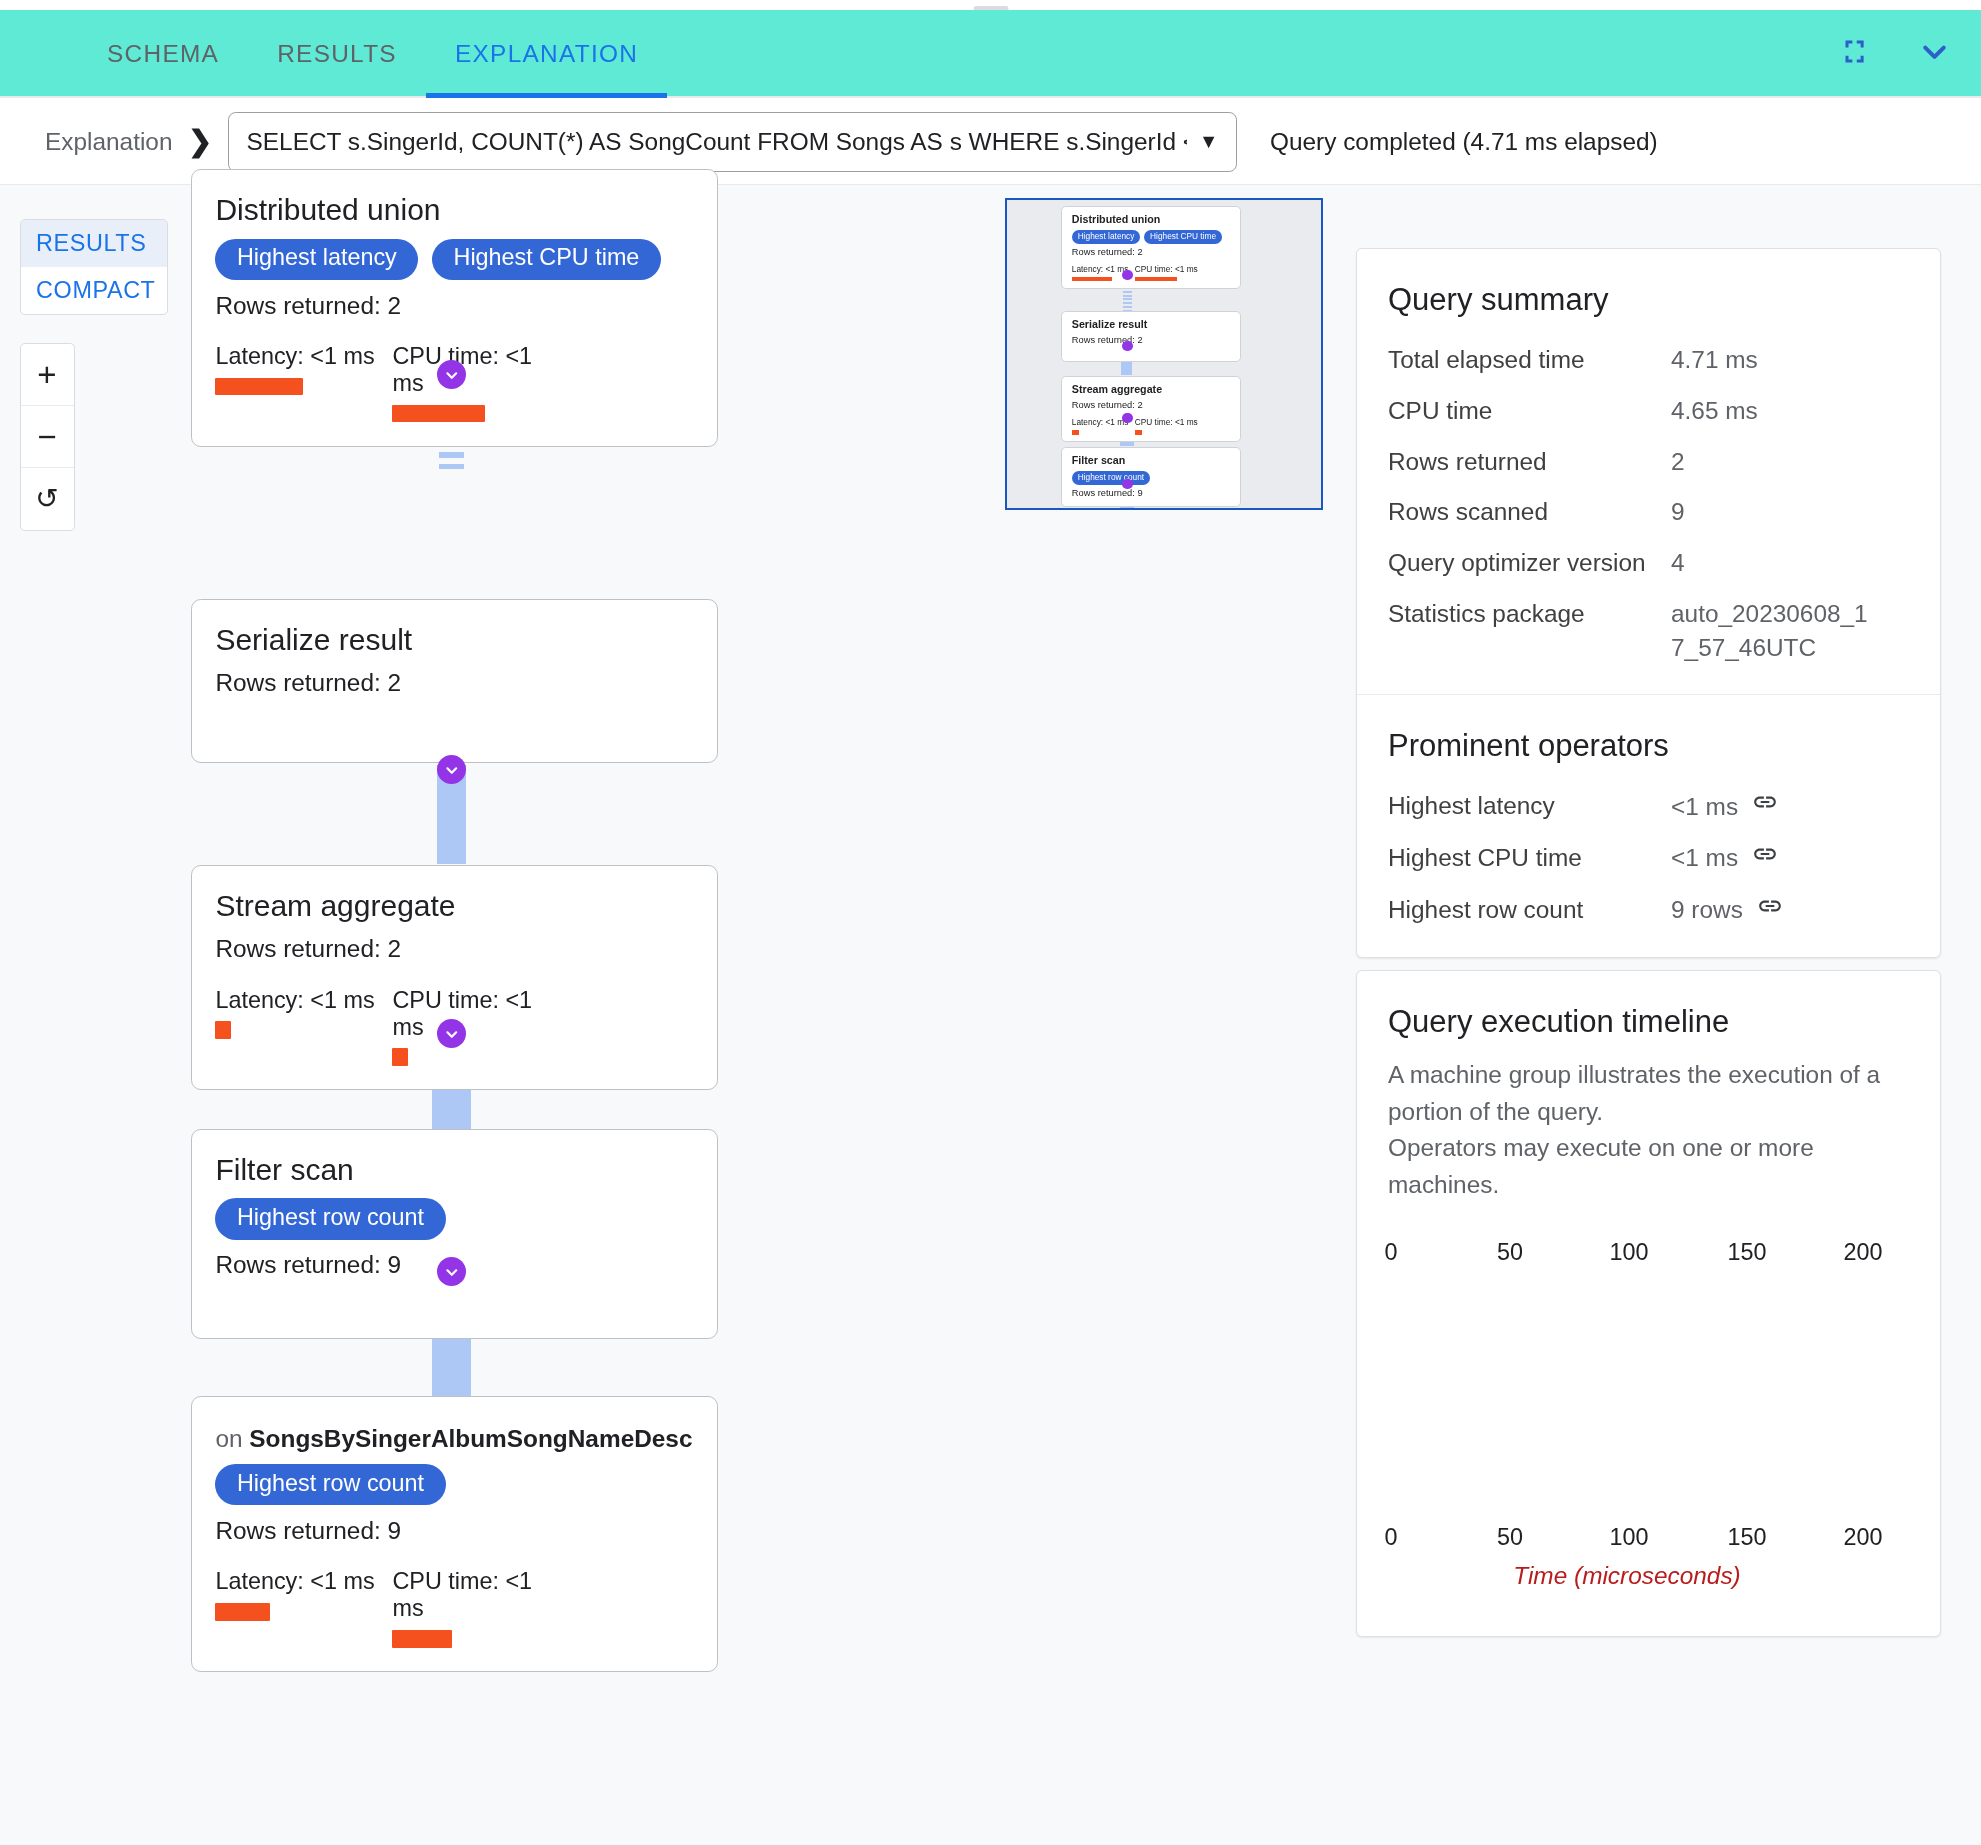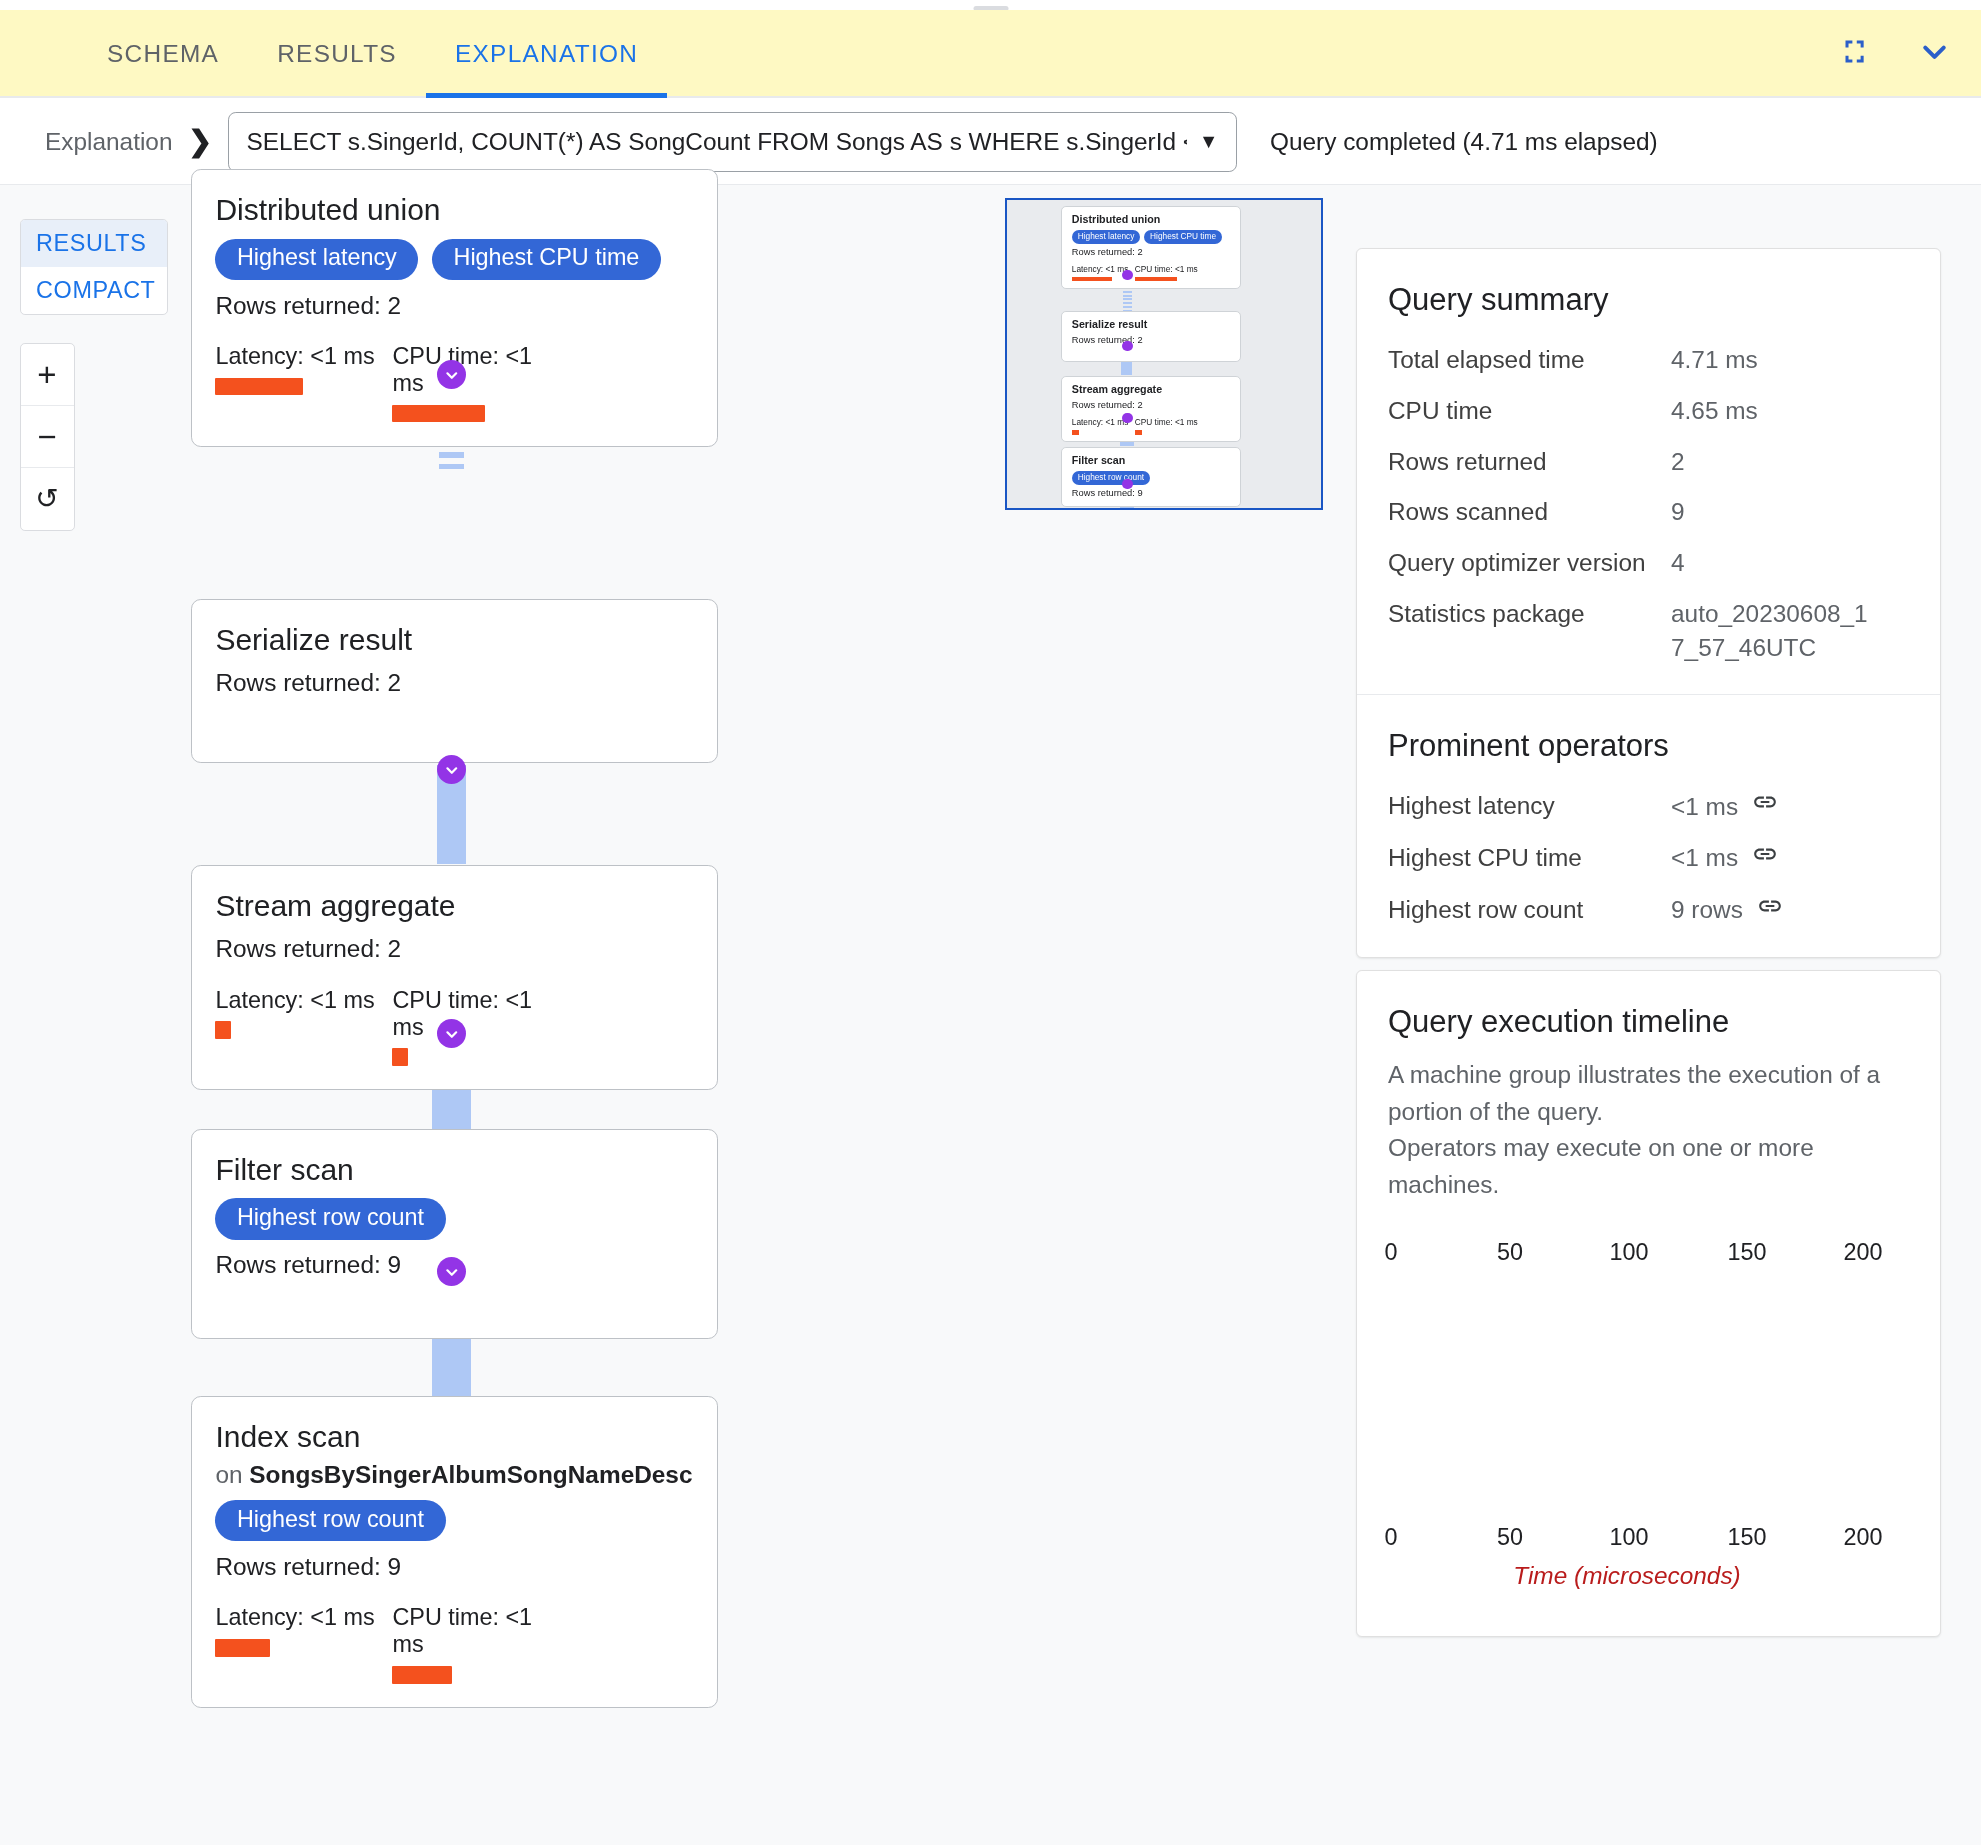--- a/index.html
+++ b/index.html
@@ -26,7 +26,7 @@
   
   .tabbar {
     position: absolute; top: 9.8px; left: 0; width: 1982px; height: 88px;
-    background: #fef9c3;
+    background: #5eead4;
     border-bottom: 2px solid #e8eaed;
   }
   .tabs { position: absolute; left: 78px; top: 0; display: flex; height: 88px; }

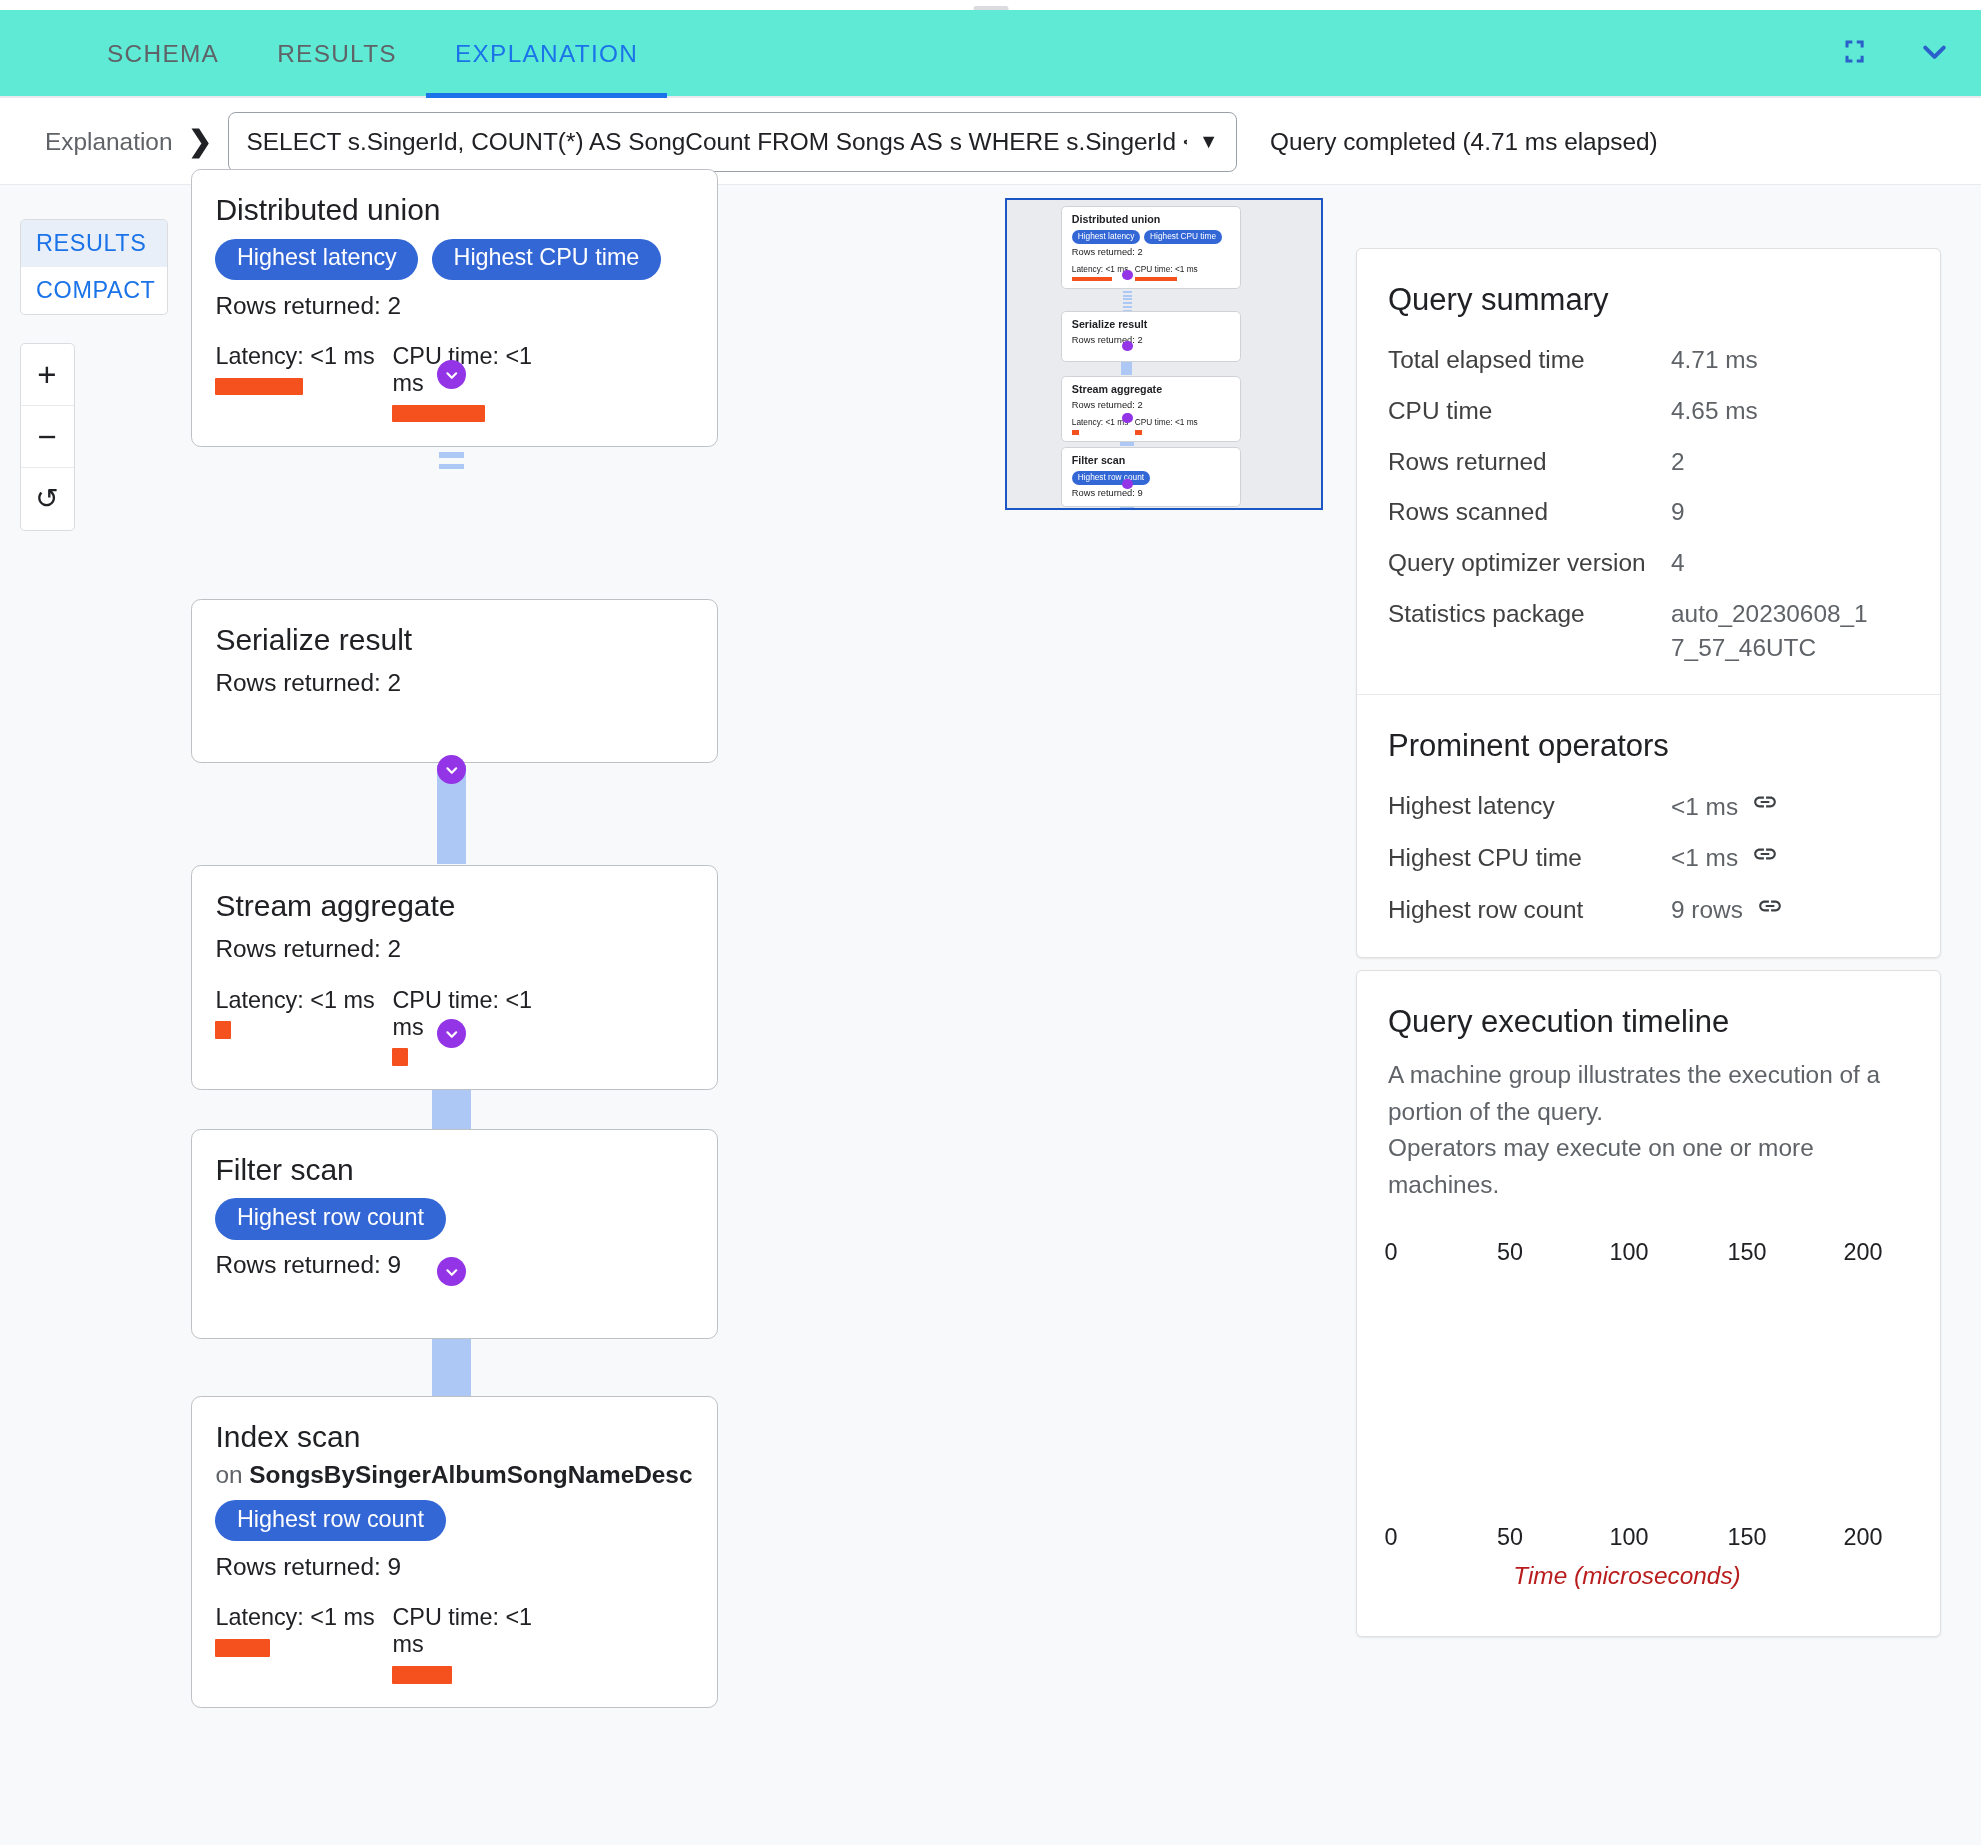--- a/index.html
+++ b/index.html
@@ -396,7 +396,6 @@
     </div>
 
     <div class="node" style="left:191px; top:1211px; width:527px;">
-      <div class="node-title">Index scan</div>
       <div class="node-subtitle"><span>on </span><b>SongsBySingerAlbumSongNameDesc</b></div>
       <div class="chips">
         <span class="chip">Highest row count</span>

